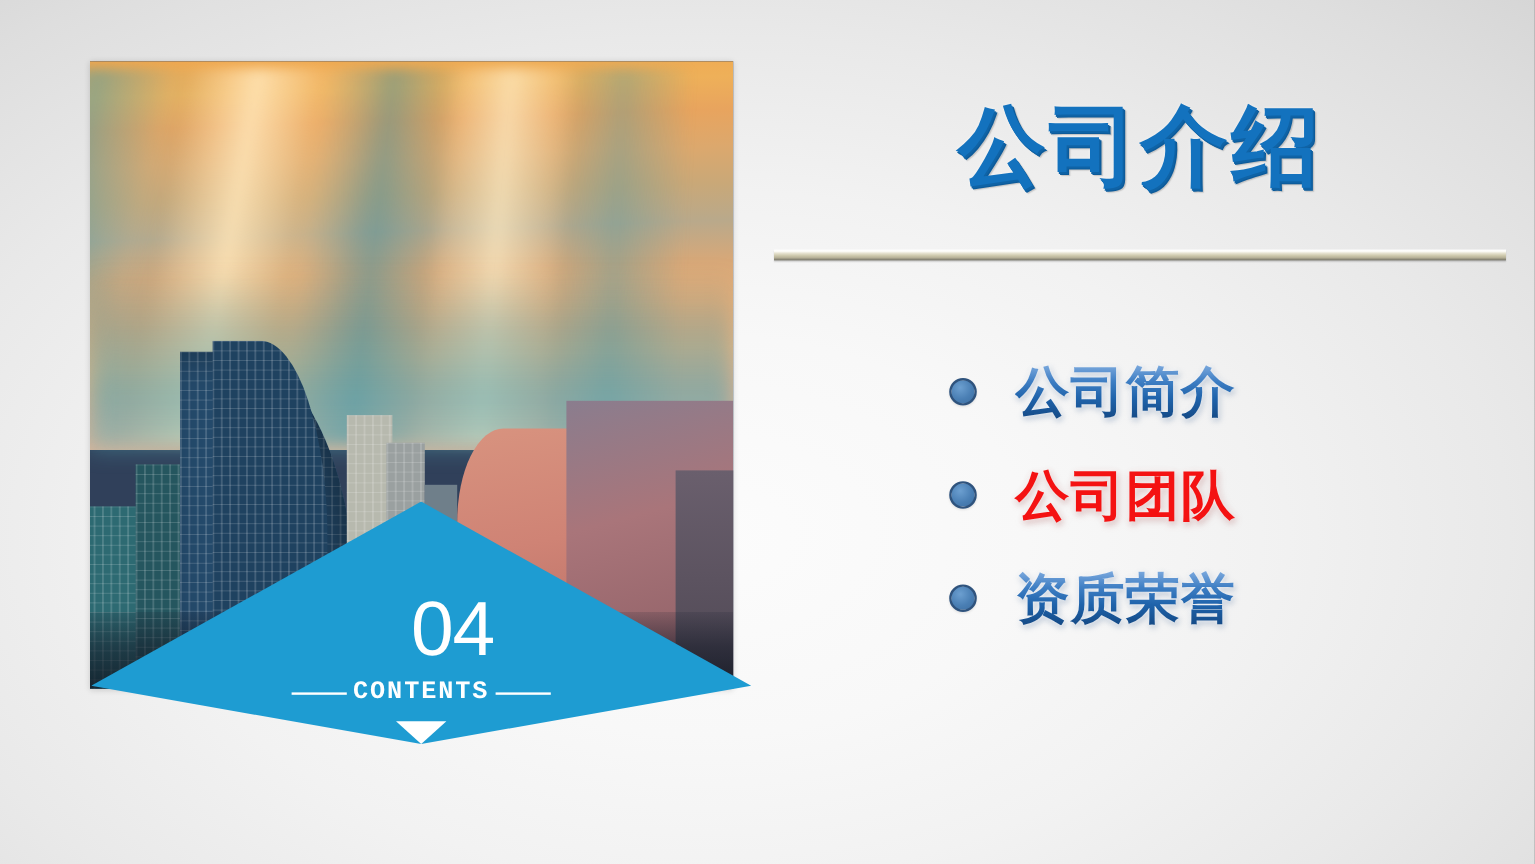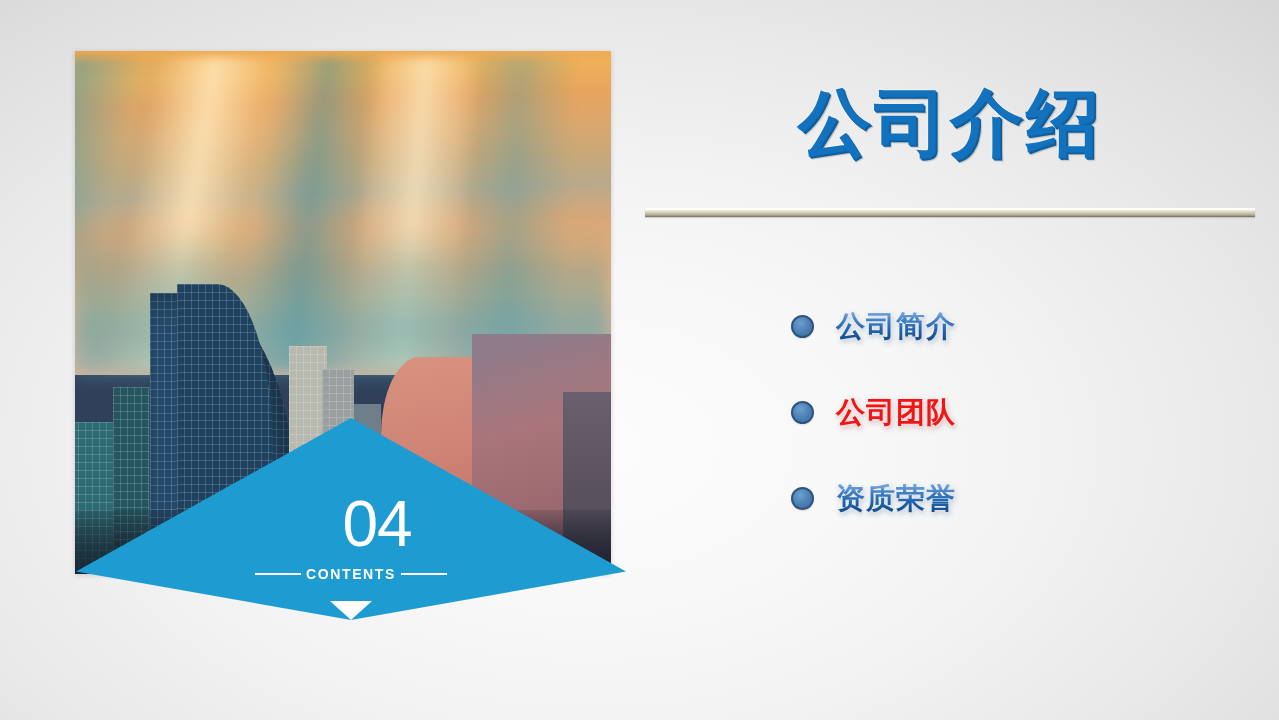--- a/index.html
+++ b/index.html
@@ -211,8 +211,8 @@
     box-shadow: 0 1px 2px rgba(0,0,0,0.10);
   }
   .btxt {
-    margin-left: 22px;
-    font-size: 29px;
+    margin-left: 32px;
+    font-size: 45px;
     font-weight: bold;
     letter-spacing: 1px;
     line-height: 1;

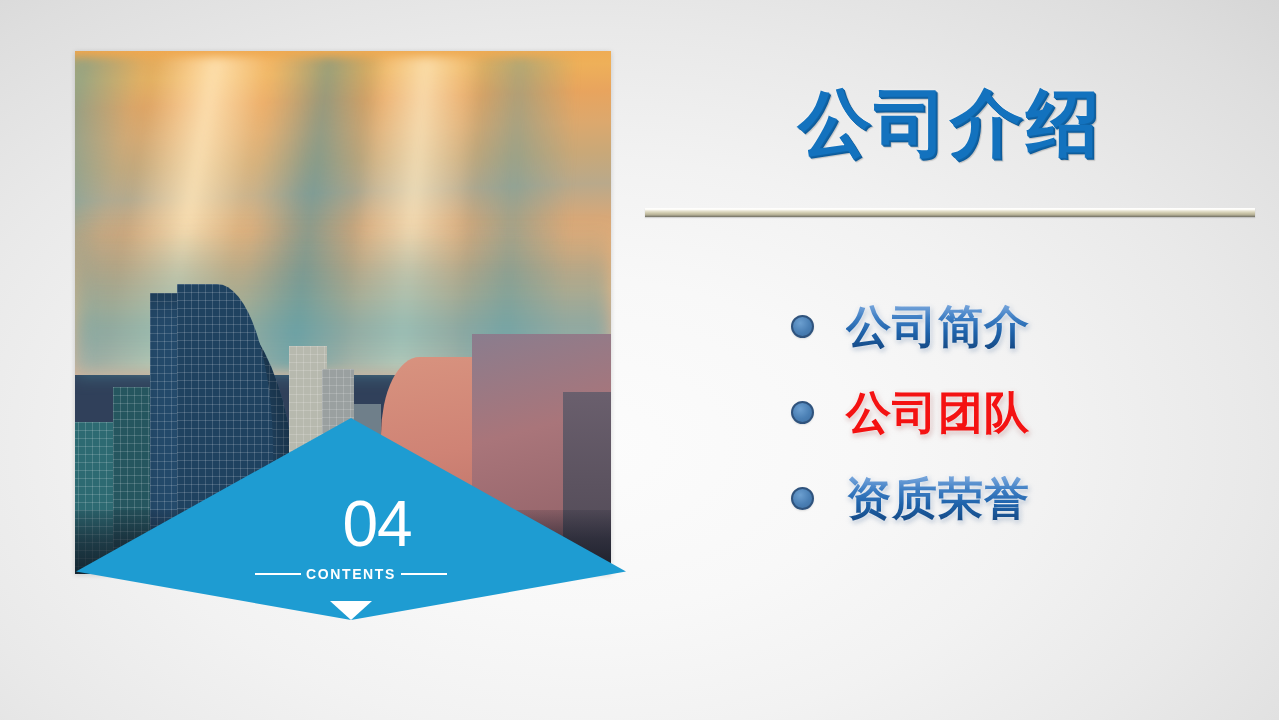--- a/index.html
+++ b/index.html
@@ -144,9 +144,10 @@
   .cline { width: 46px; height: 2px; background: #fff; }
   #contents-label {
     color: #fff;
-    font-size: 14px;
+    font-size: 21px;
     font-weight: bold;
     letter-spacing: 1.6px;
+    font-family: Liberation Mono, monospace;
   }
   #down-tri {
     position: absolute;

